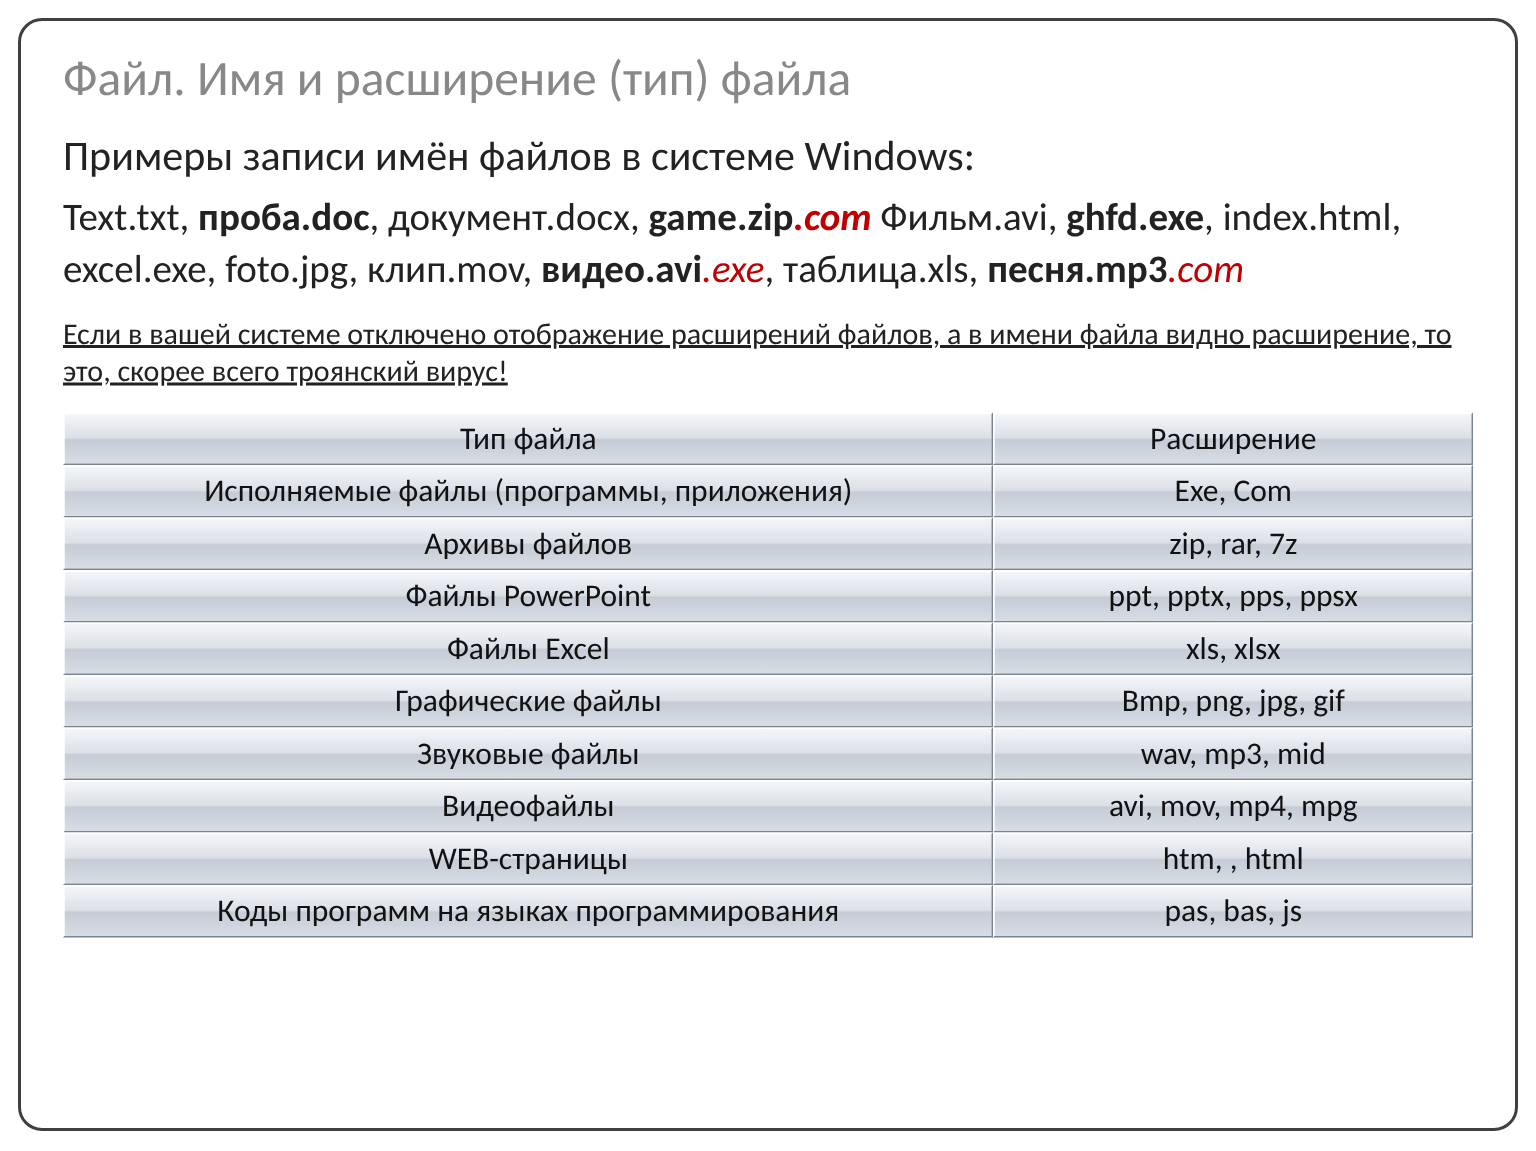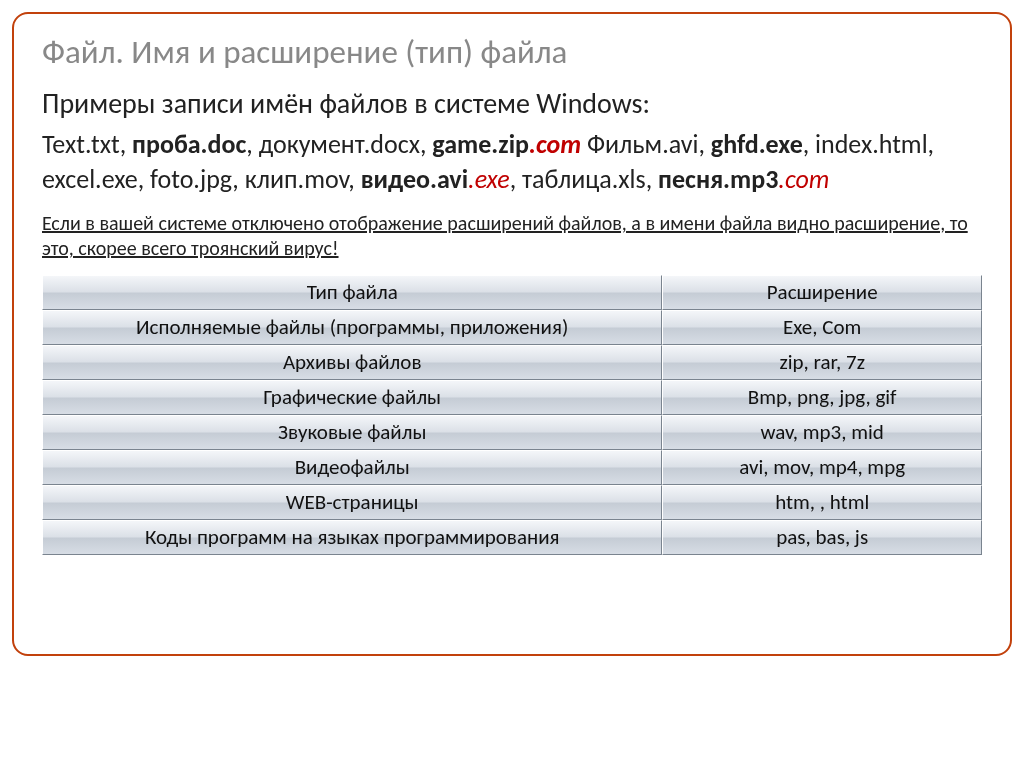--- a/index.html
+++ b/index.html
@@ -11,10 +11,10 @@
   padding: 12px;
 }
 .slide {
-  border: 2px solid #c2410c;
+  border: 2px solid #404040;
   border-radius: 16px;
   padding: 18px 28px 21px 28px;
-  height: 644px;
+  height: 742px;
 }
 h1 {
   color: #888;

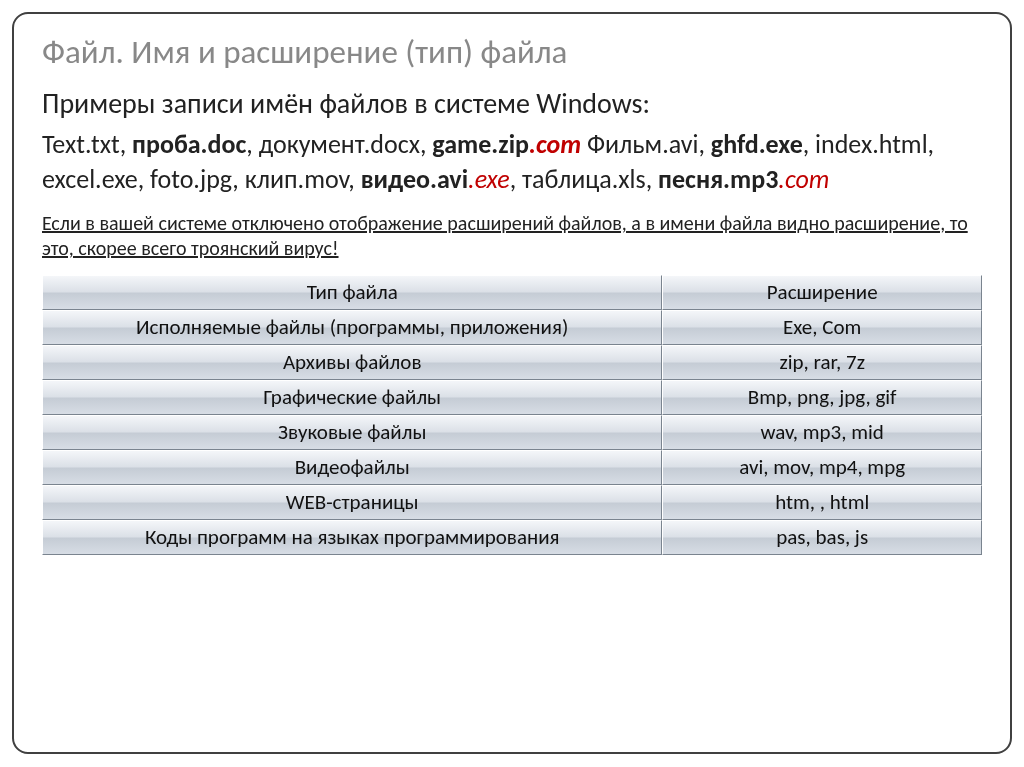--- a/index.html
+++ b/index.html
@@ -95,6 +95,10 @@
           <td class="col2">zip, rar, 7z</td>
         </tr>
         <tr>
+          <td class="col1">Файлы PowerPoint</td>
+          <td class="col2">ppt, pptx, pps, ppsx</td>
+        </tr>
+        <tr>
           <td class="col1">Графические файлы</td>
           <td class="col2">Bmp, png, jpg, gif</td>
         </tr>

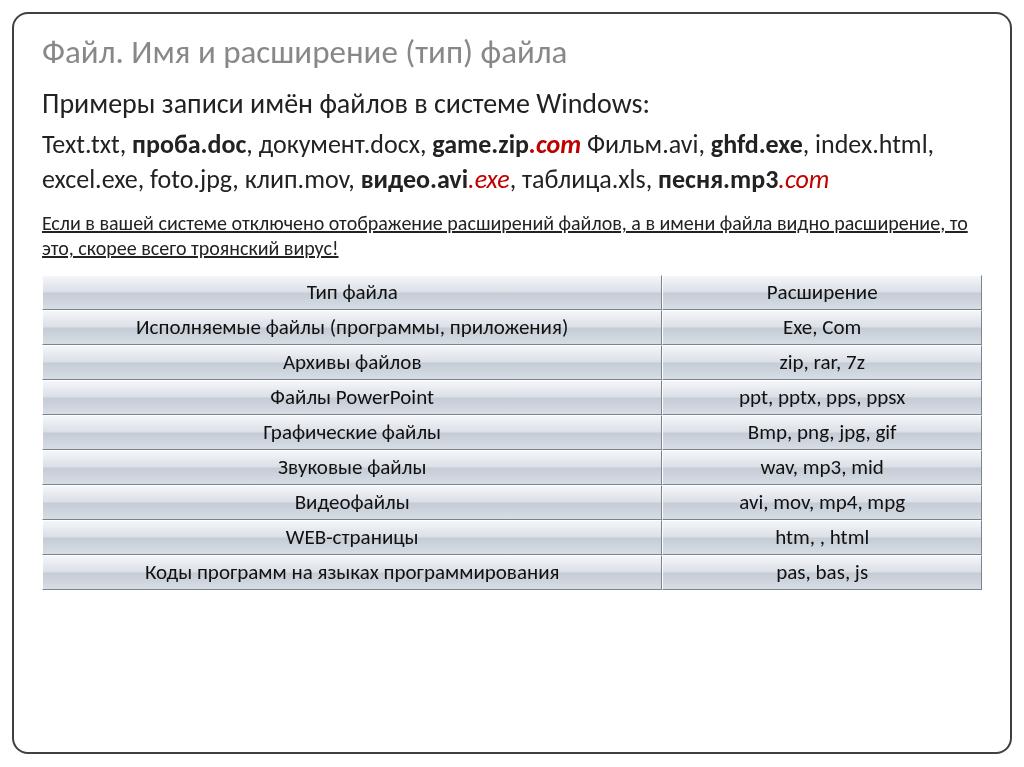--- a/index.html
+++ b/index.html
@@ -99,6 +99,10 @@
           <td class="col2">ppt, pptx, pps, ppsx</td>
         </tr>
         <tr>
+          <td class="col1">Файлы Excel</td>
+          <td class="col2">xls, xlsx</td>
+        </tr>
+        <tr>
           <td class="col1">Графические файлы</td>
           <td class="col2">Bmp, png, jpg, gif</td>
         </tr>

